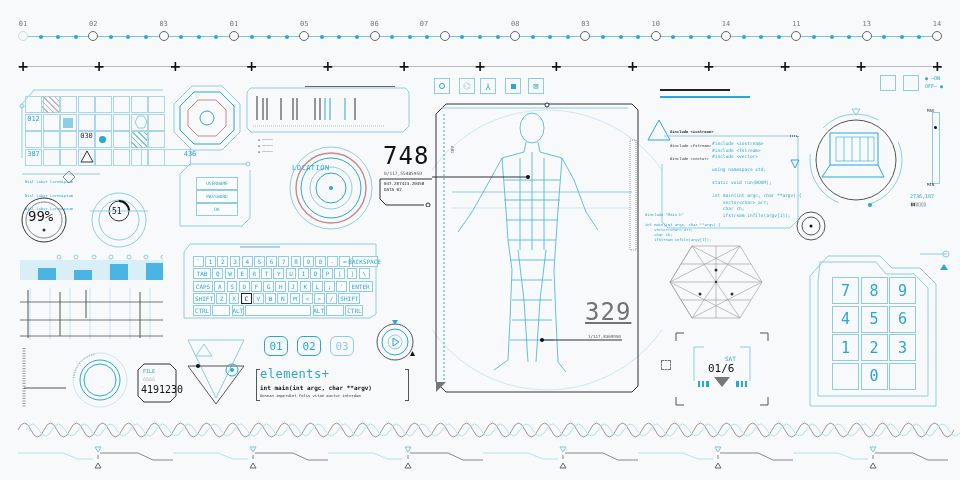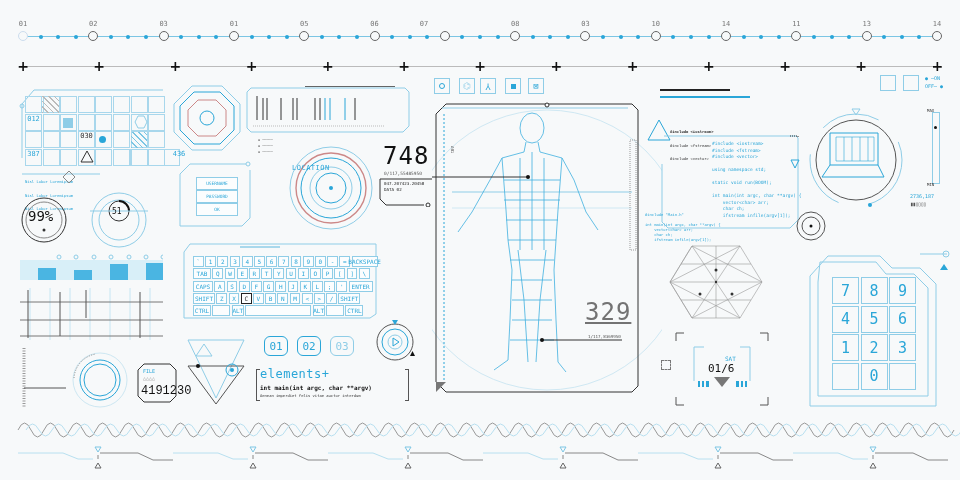--- a/index.html
+++ b/index.html
@@ -164,7 +164,7 @@
   <div class="grid-cell" style="left:25px;top:149px;">
       <span>387</span>
     </div>
-  <div class="grid-cell" style="left:130px;top:149px;padding-left:48px;">
+  <div class="grid-cell" style="left:141px;top:149px;padding-left:48px;">
       <span>436</span>
     </div>
   <div class="abs" style="left:42px;top:96px;width:17px;height:17px;background:repeating-linear-gradient(45deg,#bbb 0 1px,transparent 1px 4px);"></div>

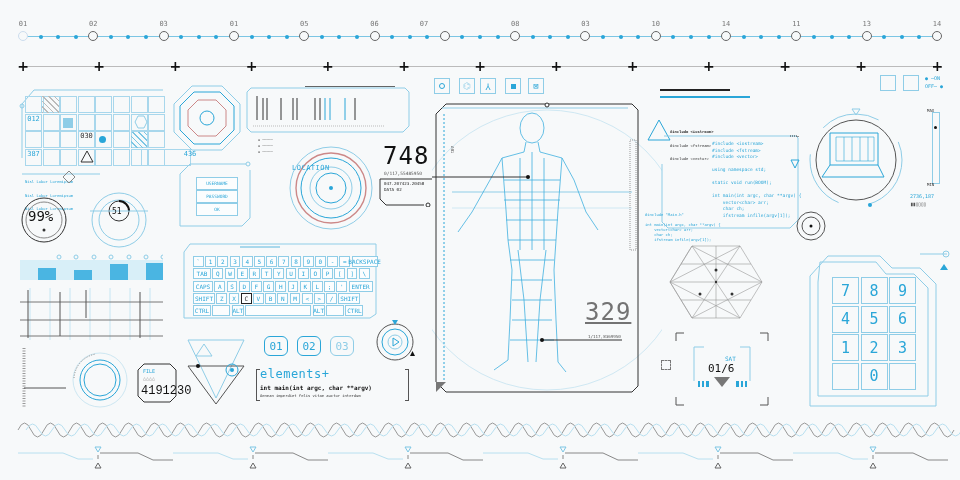--- a/index.html
+++ b/index.html
@@ -332,7 +332,7 @@
   </svg>
   <div class="abs" style="left:143px;top:368px;font-size:5px;color:#2aa6d8;">FILE</div>
   <div class="abs" style="left:143px;top:375px;font-size:5px;color:#888;">△△△△</div>
-  <div class="abs" style="left:141px;top:384px;font-size:12px;color:#111;font-family:Liberation Mono, monospace;">4191230</div>
+  <div class="abs" style="left:141px;top:384px;font-size:10px;color:#111;">4191230</div>
 </div>
 
 <div>

